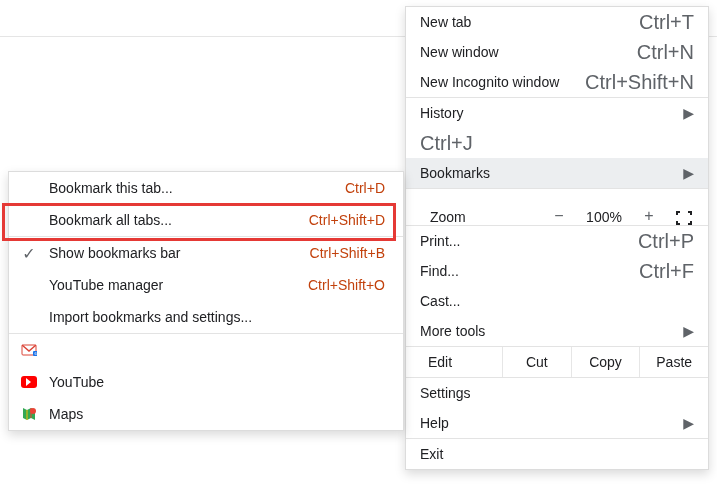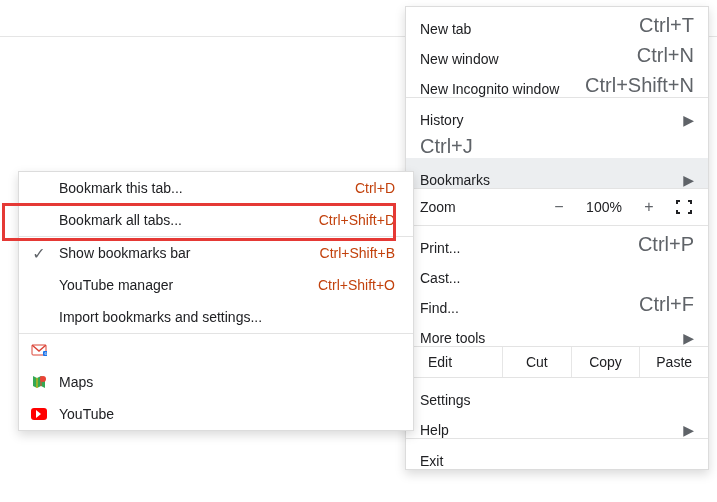--- a/index.html
+++ b/index.html
@@ -7,7 +7,7 @@
   .hairline{position:absolute;left:0;top:36px;width:717px;height:1px;background:#e5e5e5}
   
   .mainmenu{position:absolute;right:8px;top:6px;width:302px;background:#fff;border:1px solid #dcdcdc;box-shadow:0 4px 10px rgba(0,0,0,.15)}
-  .mm-row{display:flex;align-items:flex-end;height:30px;padding:0 14px;position:relative;cursor:default}
+  .mm-row{display:flex;align-items:center;height:30px;padding:0 14px;position:relative;cursor:default}
   .mm-row.highlight{background:#eceef0}
   .mm-label{flex:1;white-space:nowrap}
   .mm-sc{color:#5f6368;font-size:20px}

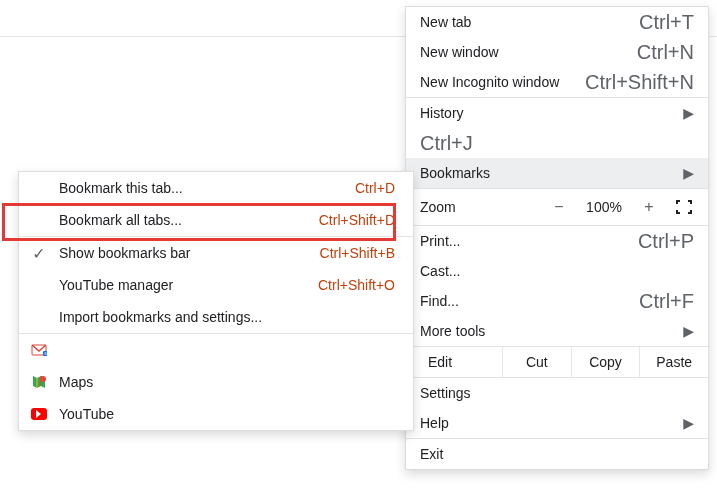--- a/index.html
+++ b/index.html
@@ -22,7 +22,7 @@
   .editrow>div{flex:1;display:flex;align-items:center;justify-content:center;border-left:1px solid #e6e6e6;cursor:default}
   .editrow>div:first-child{justify-content:flex-start;border-left:none;padding-left:22px;flex:0 0 74px}
   
-  .submenu{position:absolute;left:18px;top:171px;width:394px;background:#fff;border:1px solid #dcdcdc;box-shadow:0 4px 10px rgba(0,0,0,.15)}
+  .submenu{position:absolute;left:8px;top:171px;width:394px;background:#fff;border:1px solid #dcdcdc;box-shadow:0 4px 10px rgba(0,0,0,.15)}
   .sm-row{display:flex;align-items:center;height:32px;padding:0 18px 0 40px;cursor:default}
   .sm-label{flex:1}
   .sm-sc{color:#c2410c}

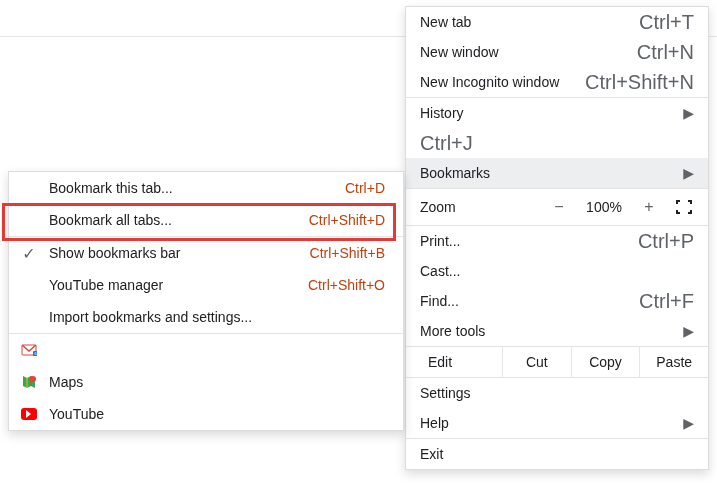--- a/index.html
+++ b/index.html
@@ -13,7 +13,7 @@
   .mm-sc{color:#5f6368;font-size:20px}
   .mm-arrow{color:#5f6368;margin-left:10px}
   .mm-sep{height:1px;background:#e3e3e3}
-  .zoomrow{display:flex;align-items:center;height:36px;padding-left:14px;padding-right:6px}
+  .zoomrow{display:flex;align-items:flex-end;height:36px;padding-left:24px;padding-right:6px}
   .zoomrow .mm-label{flex:1}
   .zbtn{width:34px;text-align:center;color:#5f6368;font-size:16px;cursor:pointer}
   .zpct{width:56px;text-align:center}

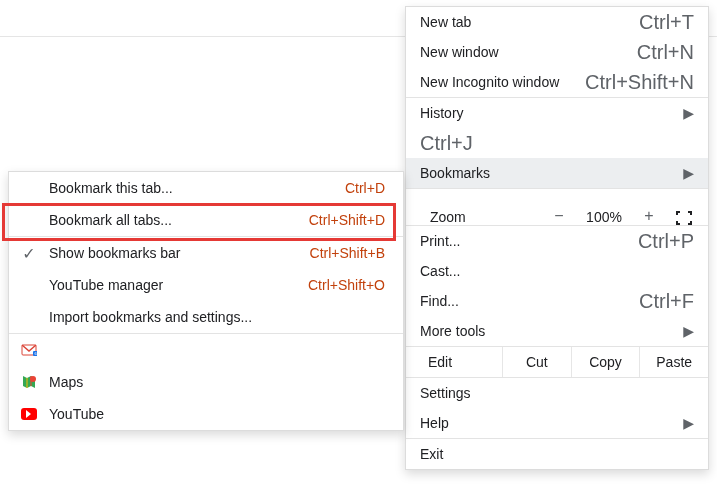--- a/index.html
+++ b/index.html
@@ -84,11 +84,11 @@
       <span class="mm-sc">Ctrl+P</span>
     </div>
     <div class="mm-row">
-      <span class="mm-label">Cast...</span>
+      <span class="mm-label">Find...</span>
+      <span class="mm-sc">Ctrl+F</span>
     </div>
     <div class="mm-row">
-      <span class="mm-label">Find...</span>
-      <span class="mm-sc">Ctrl+F</span>
+      <span class="mm-label">Cast...</span>
     </div>
     <div class="mm-row">
       <span class="mm-label">More tools</span>

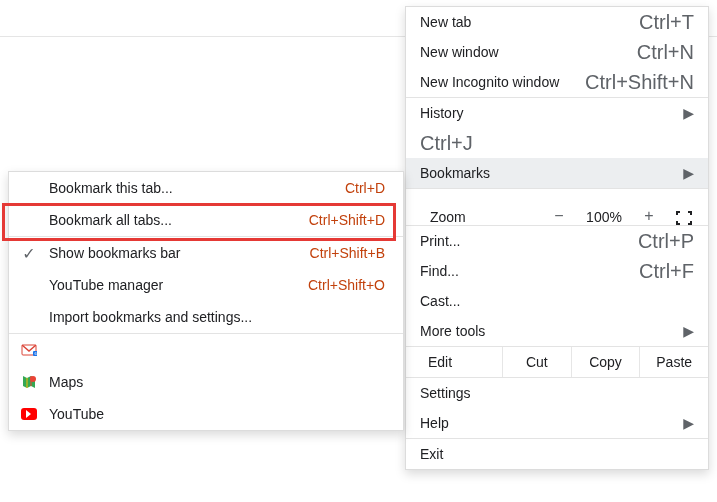--- a/index.html
+++ b/index.html
@@ -150,6 +150,12 @@
     </div>
     <div class="sm-row">
       <span class="sm-ico">
+          <span class="yt"></span>
+        </span>
+      <span class="sm-label">YouTube</span>
+    </div>
+    <div class="sm-row">
+      <span class="sm-ico">
         <svg width="16" height="16" viewBox="0 0 16 16">
             <path d="M2 2l4 2 4-2 4 2v10l-4-2-4 2-4-2z" fill="#34a853"></path>
             <path d="M6 4v10" stroke="#fbbc04"></path>
@@ -159,12 +165,6 @@
       </span>
       <span class="sm-label">Maps</span>
     </div>
-    <div class="sm-row">
-      <span class="sm-ico">
-          <span class="yt"></span>
-        </span>
-      <span class="sm-label">YouTube</span>
-    </div>
   </div>
 
   <div class="redbox" style="left:2px;top:203px;width:388px;height:32px"></div>

